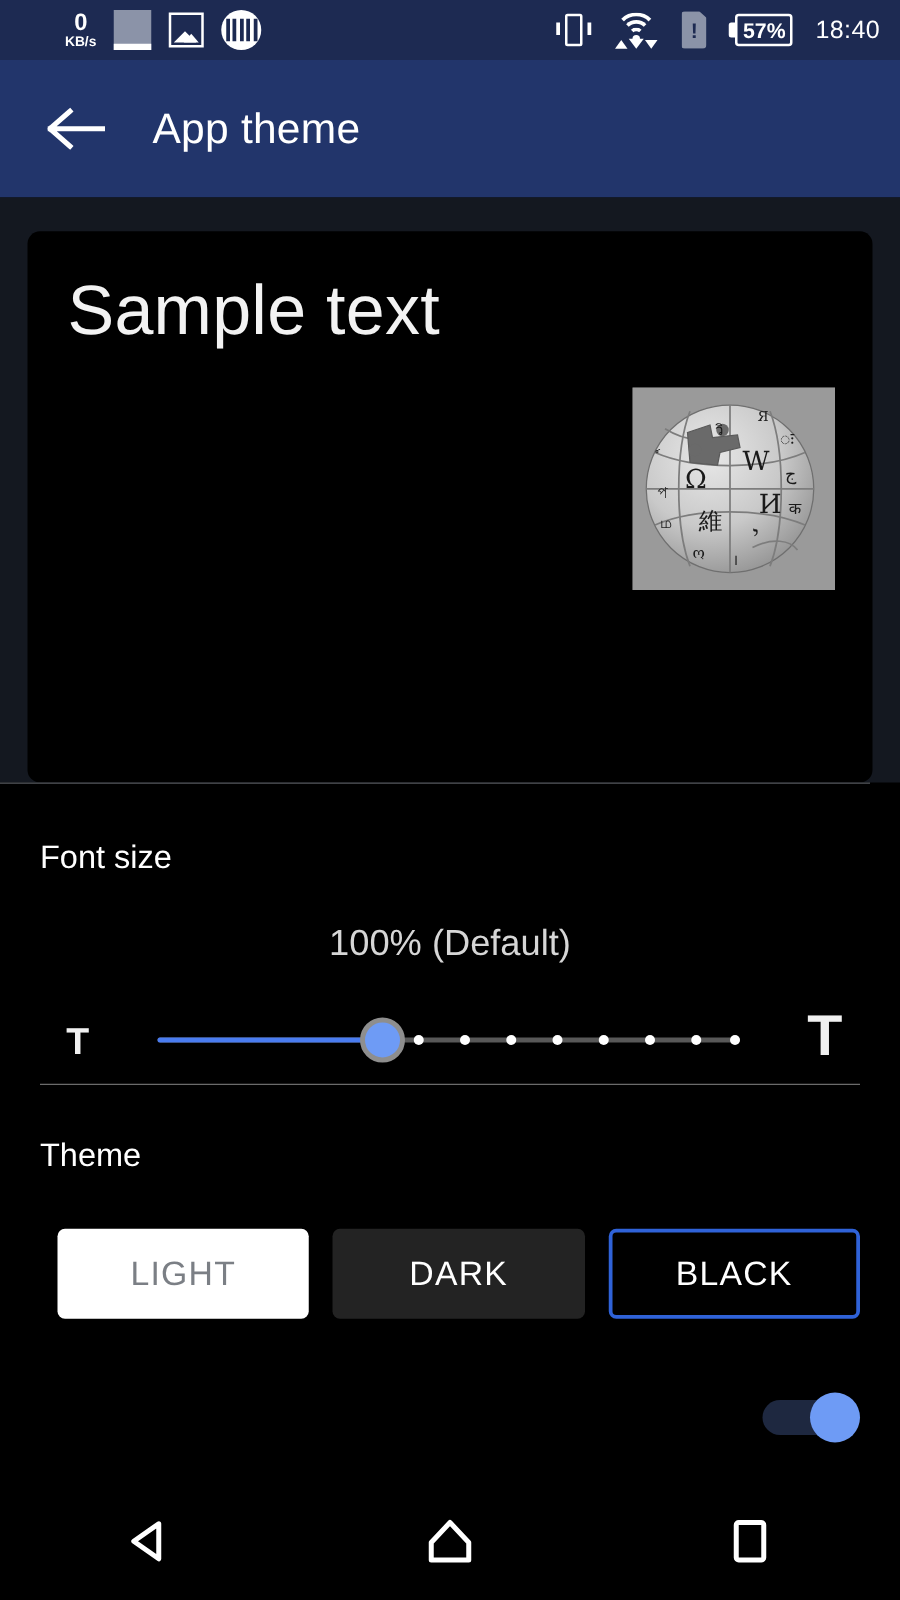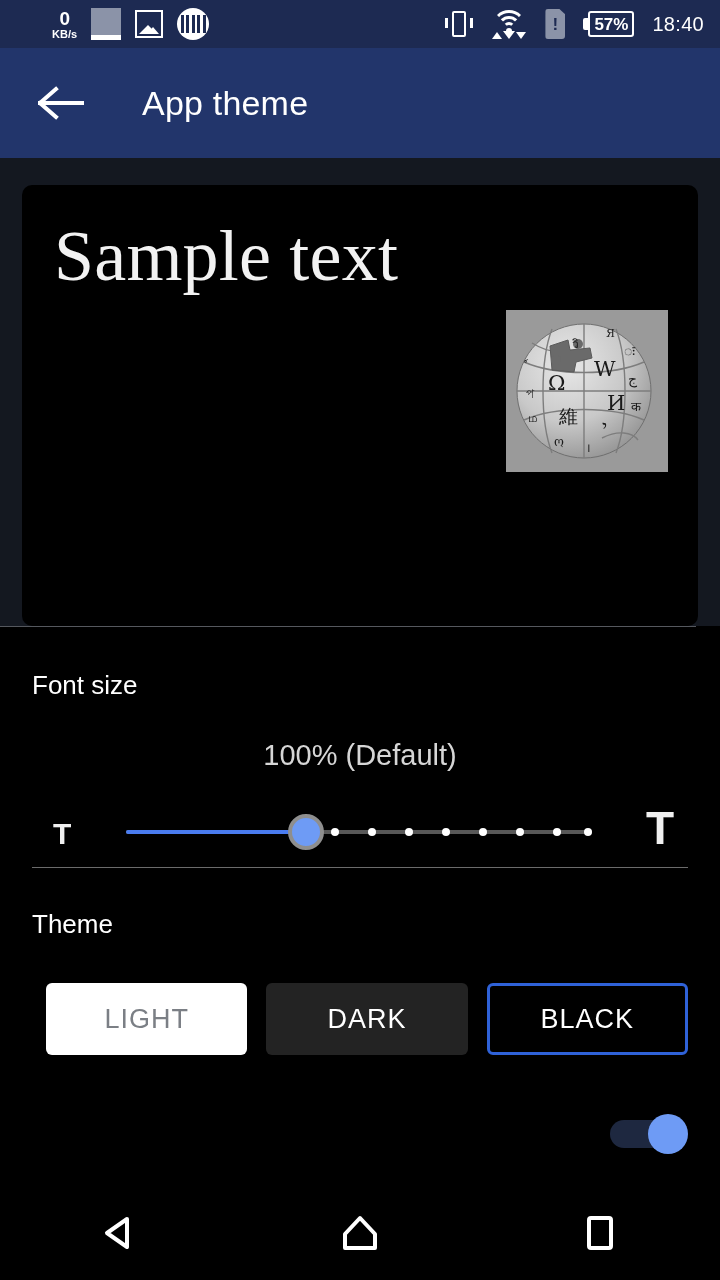--- a/index.html
+++ b/index.html
@@ -73,7 +73,7 @@
   
   .appbar{
     position:absolute; left:0; top:48px; width:720px; height:110px;
-    background:#22356b; display:flex; align-items:center;gap:20px;
+    background:#22356b; display:flex; align-items:center;
   }
   .backbtn{ width:70px; height:70px; margin-left:26px; display:flex; align-items:center; justify-content:center; }
   .backbtn svg{ display:block; }

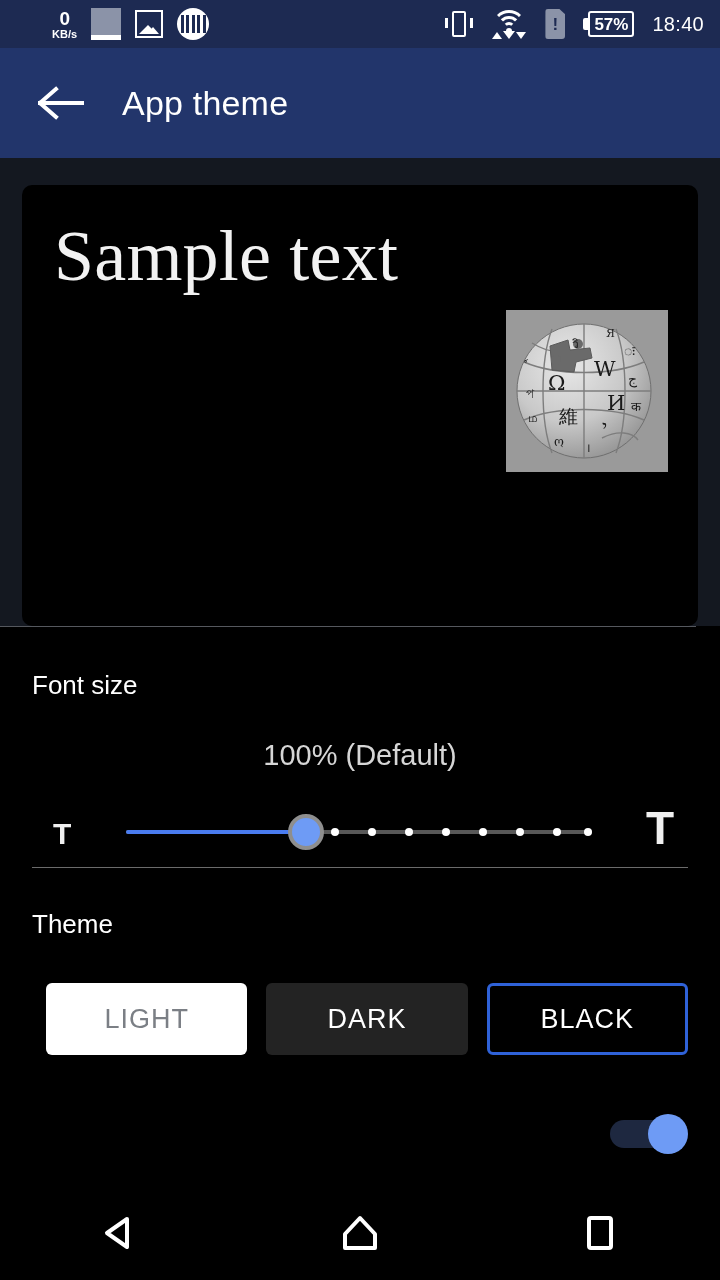--- a/index.html
+++ b/index.html
@@ -90,8 +90,8 @@
   }
   .card-inner{ padding:34px 32px 0 32px; position:relative; }
   .sample-title{
-    font-family:Liberation Serif, serif; color:#f2f2f2;
-    font-size:72px; font-weight:400; line-height:1.05; letter-spacing:.2px;
+    font-family:Liberation Sans, sans-serif; color:#f2f2f2;
+    font-size:56px; font-weight:400; line-height:1.05; letter-spacing:.2px;
   }
   .sample-body{
     color:#f1f1f1; font-size:30px; line-height:1.82; margin-top:28px;

